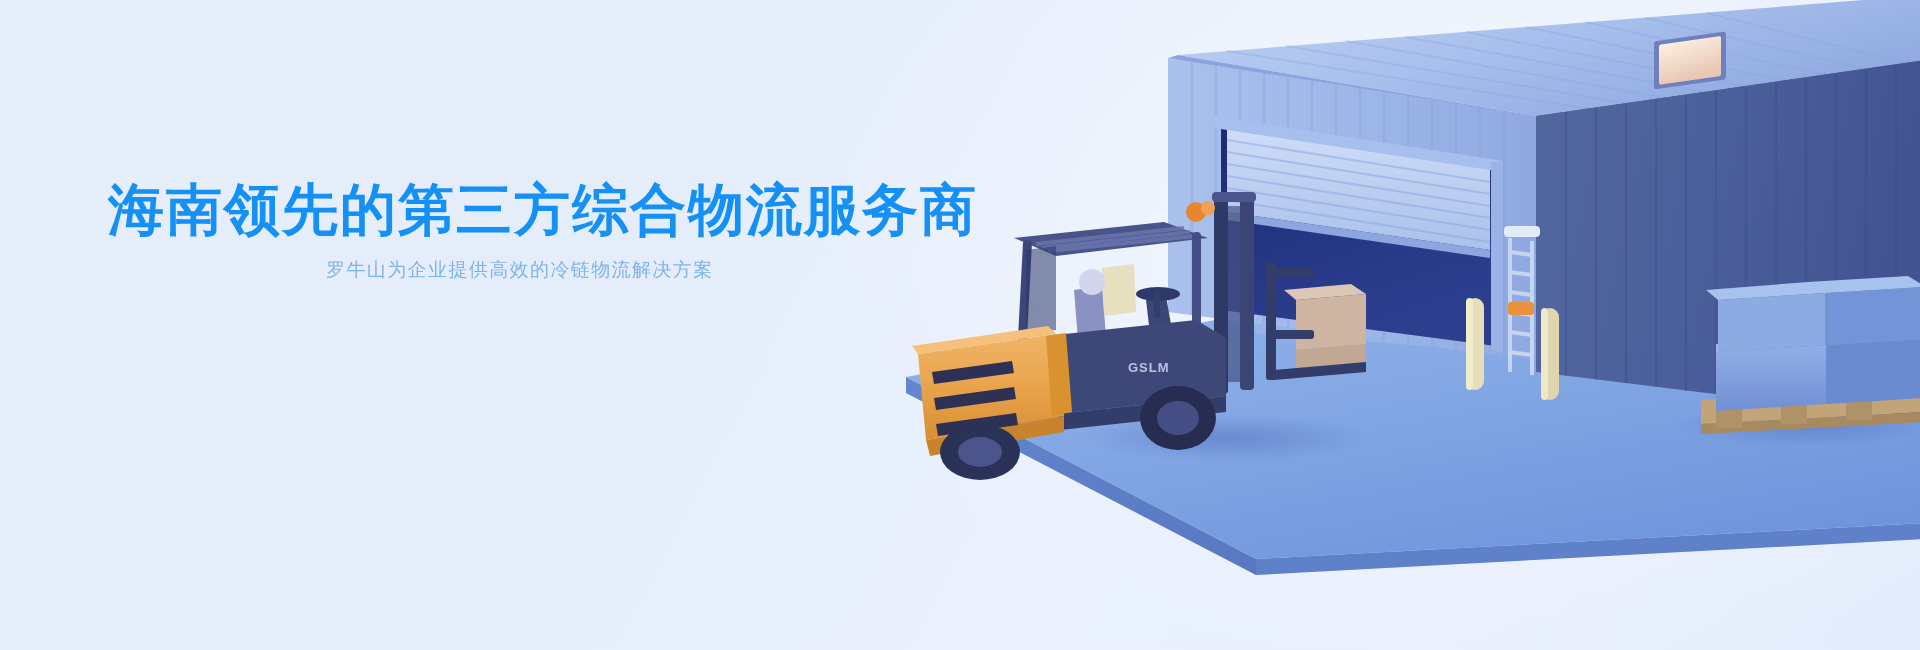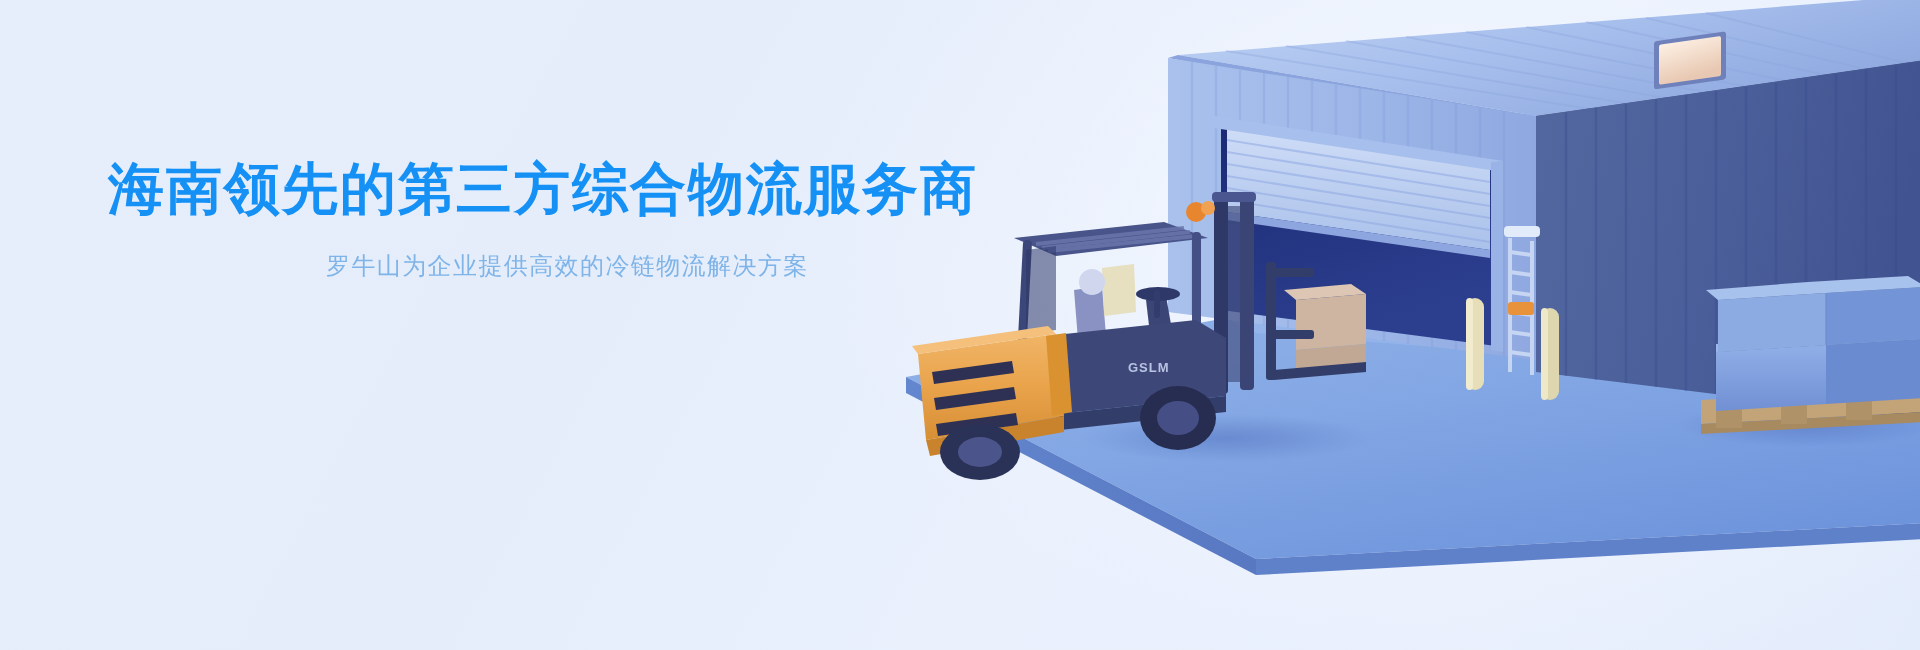--- a/index.html
+++ b/index.html
@@ -18,7 +18,7 @@
   }
   .copy {
     position:absolute;
-    left:108px; top:156px;
+    left:108px; top:177px;
     width:900px;
   }
   .headline {

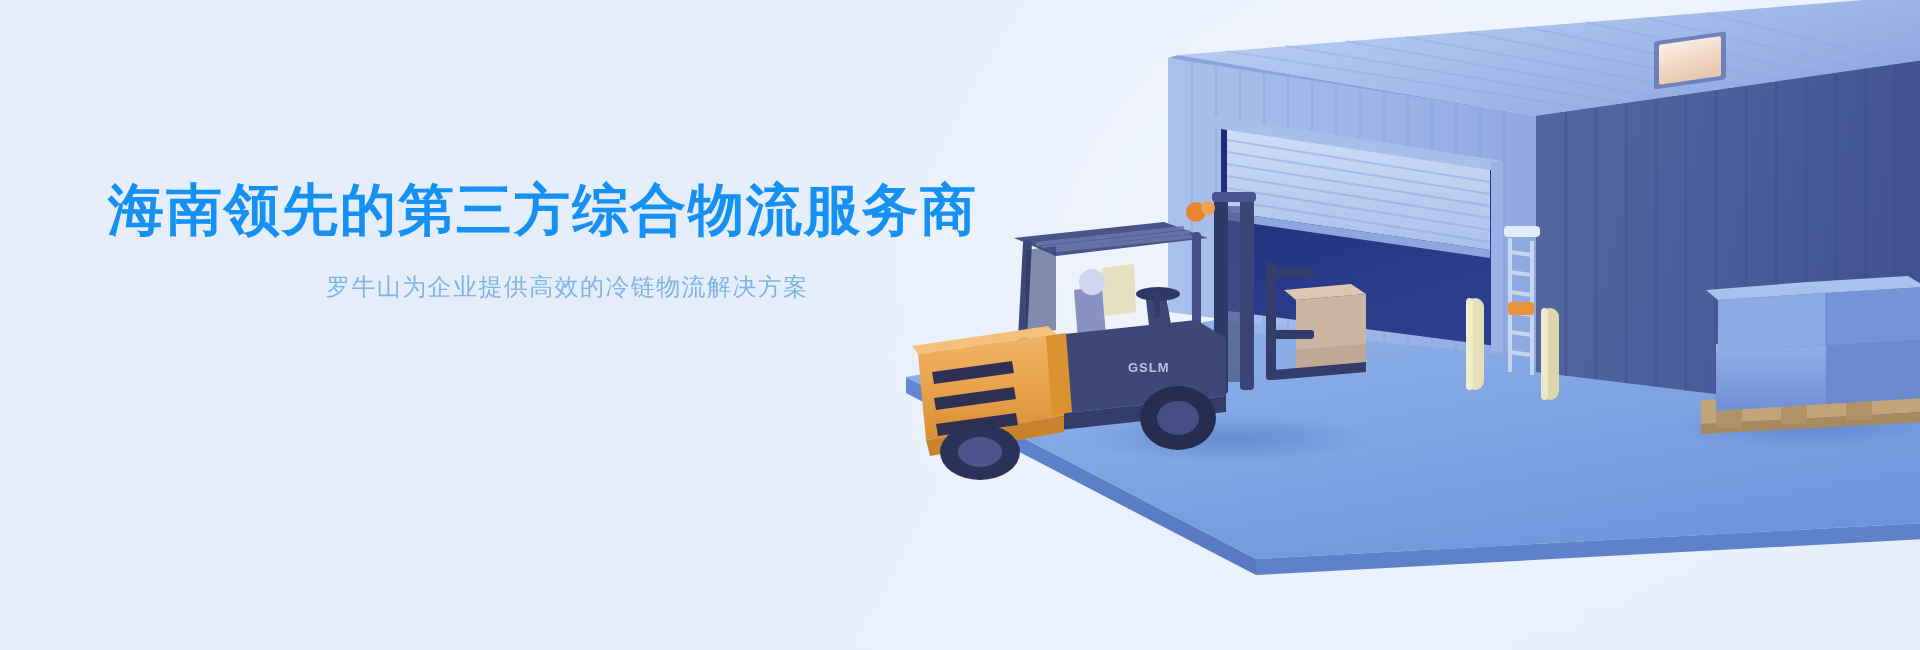--- a/index.html
+++ b/index.html
@@ -30,9 +30,9 @@
     white-space:nowrap;
   }
   .subline {
-    margin-top:28px;
+    margin-top:14px;
     margin-left:218px;
-    font-size:24px;
+    font-size:19px;
     font-weight:normal;
     color:#7fb4e8;
     letter-spacing:1.4px;

